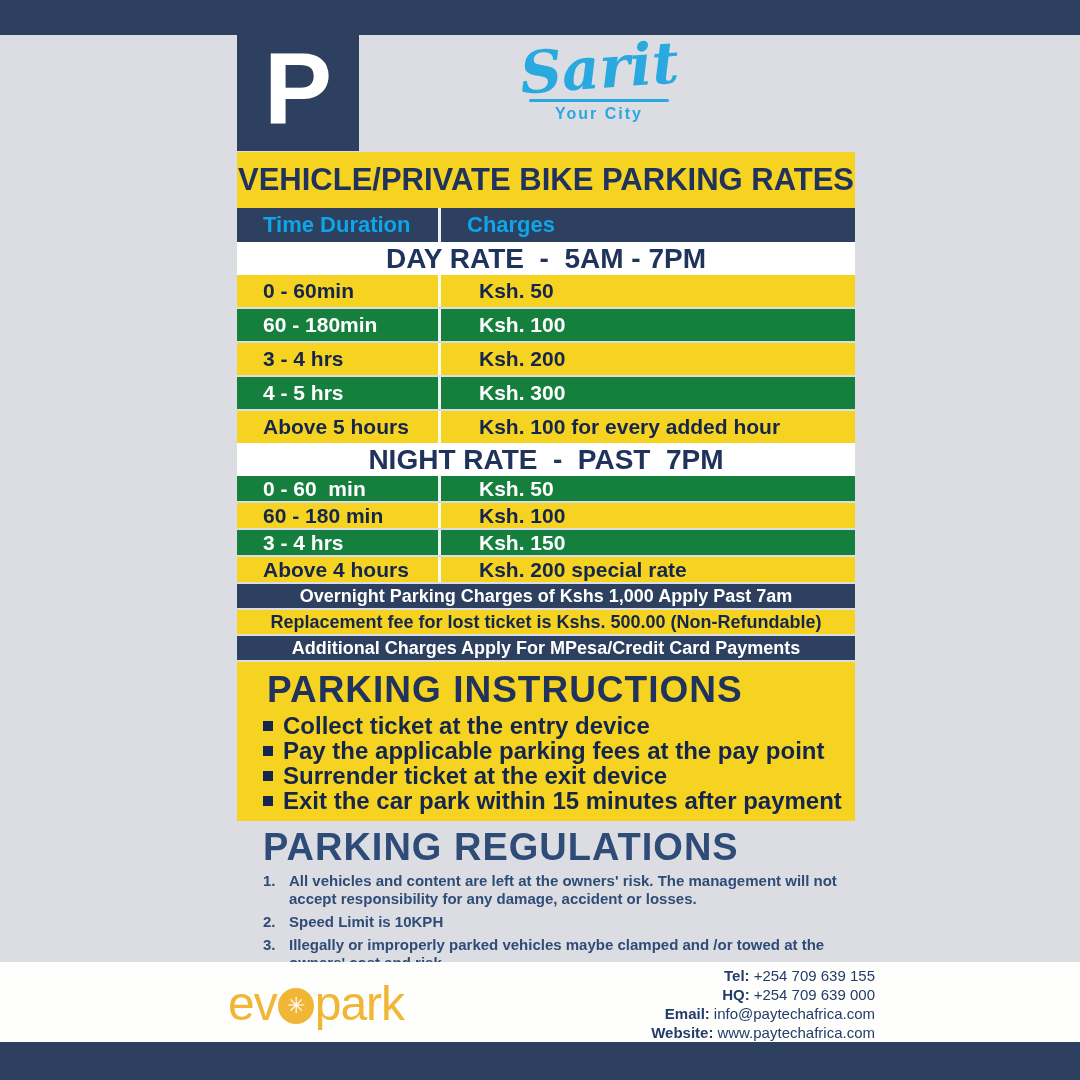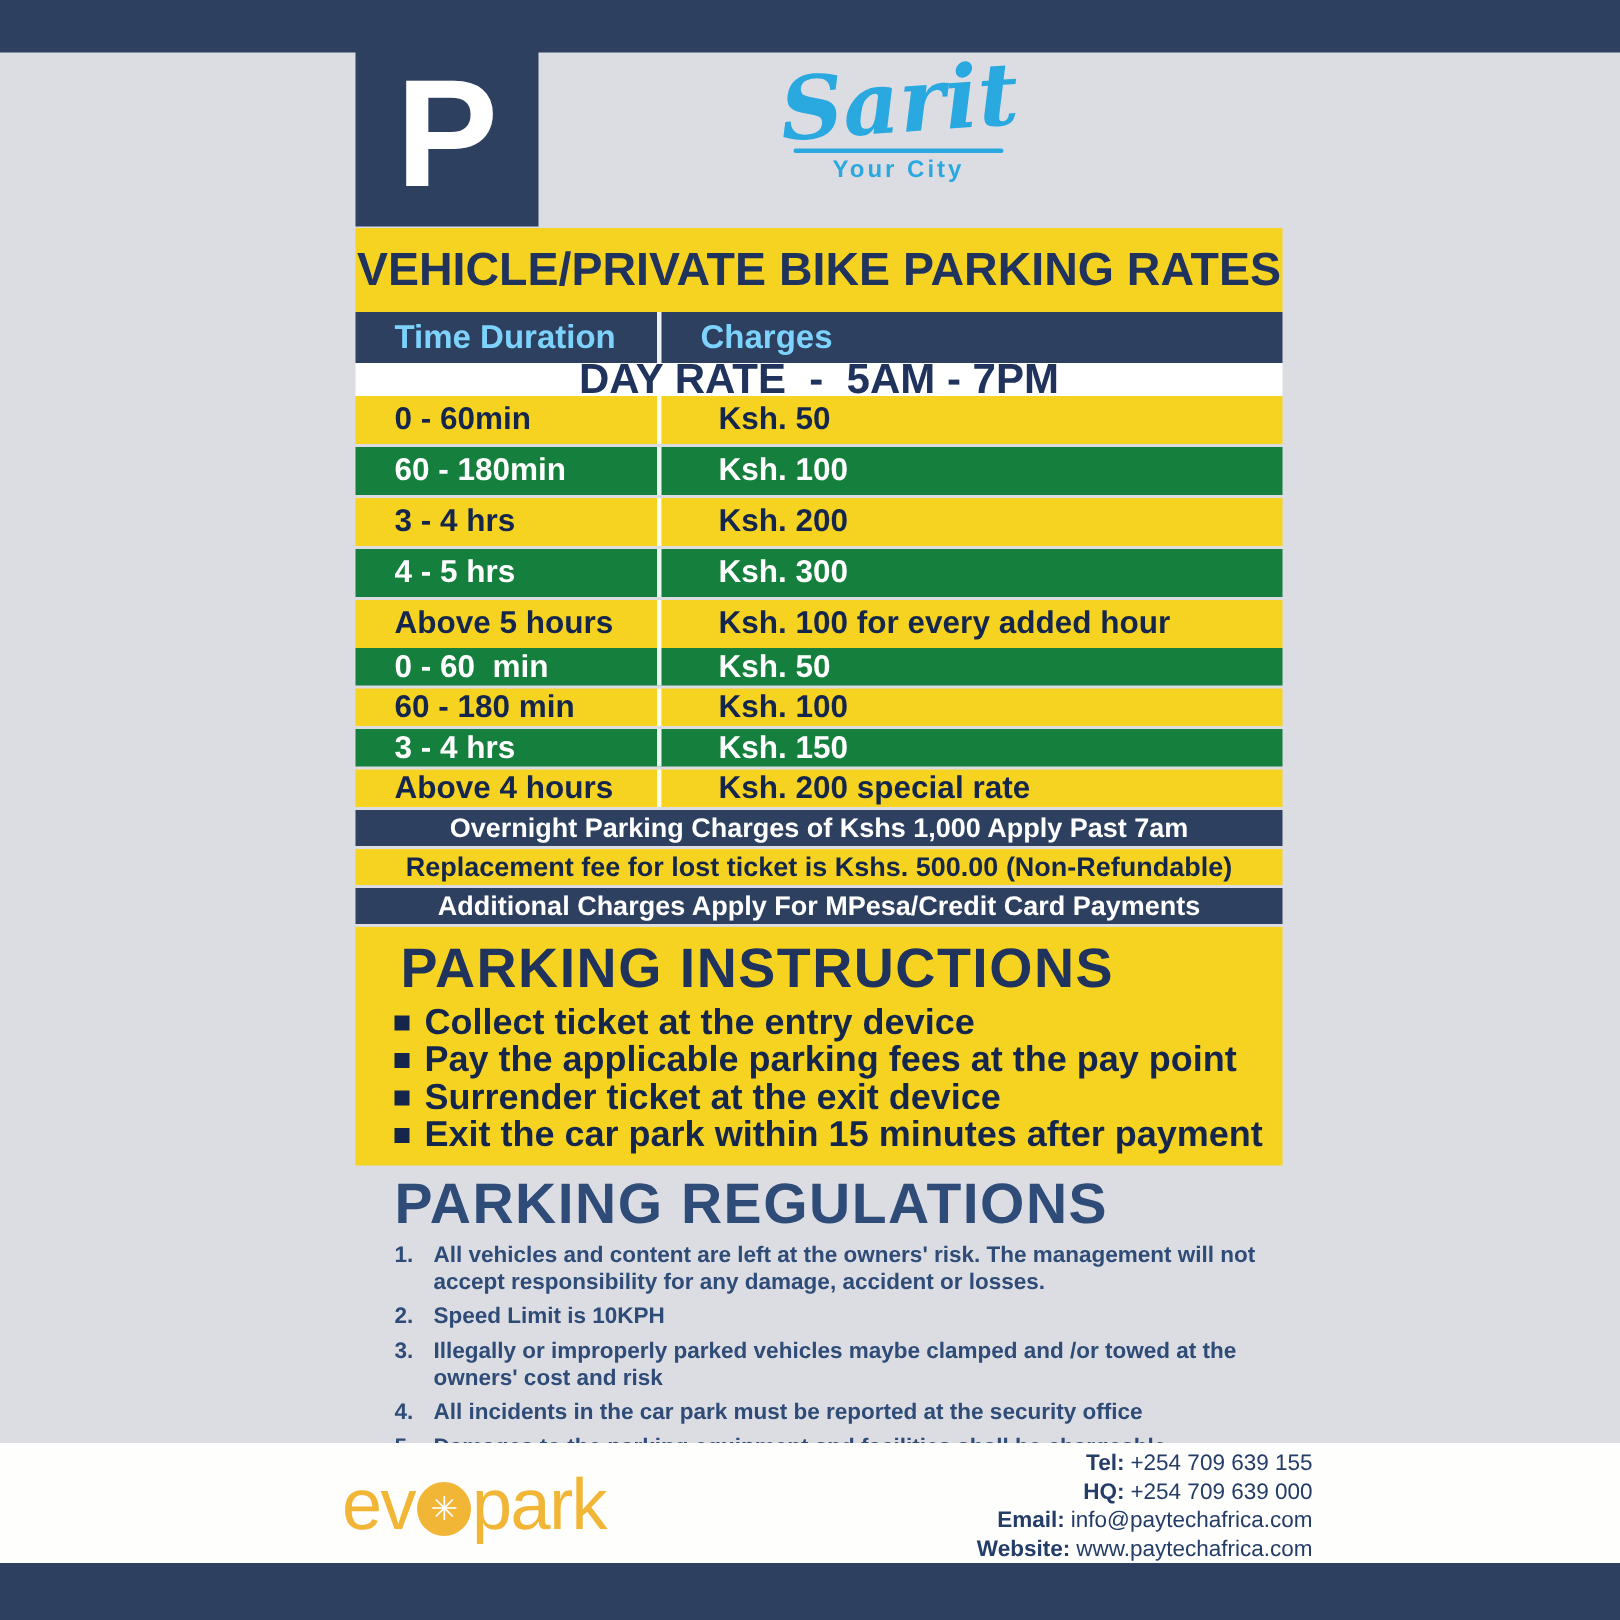--- a/index.html
+++ b/index.html
@@ -31,7 +31,7 @@
   .title-banner span{color:#20335C;font-size:31px;font-weight:bold;letter-spacing:0px;white-space:pre;}
 
   
-  .thead{height:34px;background:#2E4060;display:flex;color:#7dd3fc;font-weight:bold;font-size:22px;}
+  .thead{height:34px;background:#2E4060;display:flex;color:#0ea5e9;font-weight:bold;font-size:22px;}
   .cell-t{width:204px;box-sizing:border-box;border-right:3px solid rgba(255,255,255,.92);
           display:flex;align-items:center;padding-left:26px;white-space:pre;}
   .cell-c{flex:1;display:flex;align-items:center;padding-left:26px;white-space:pre;}

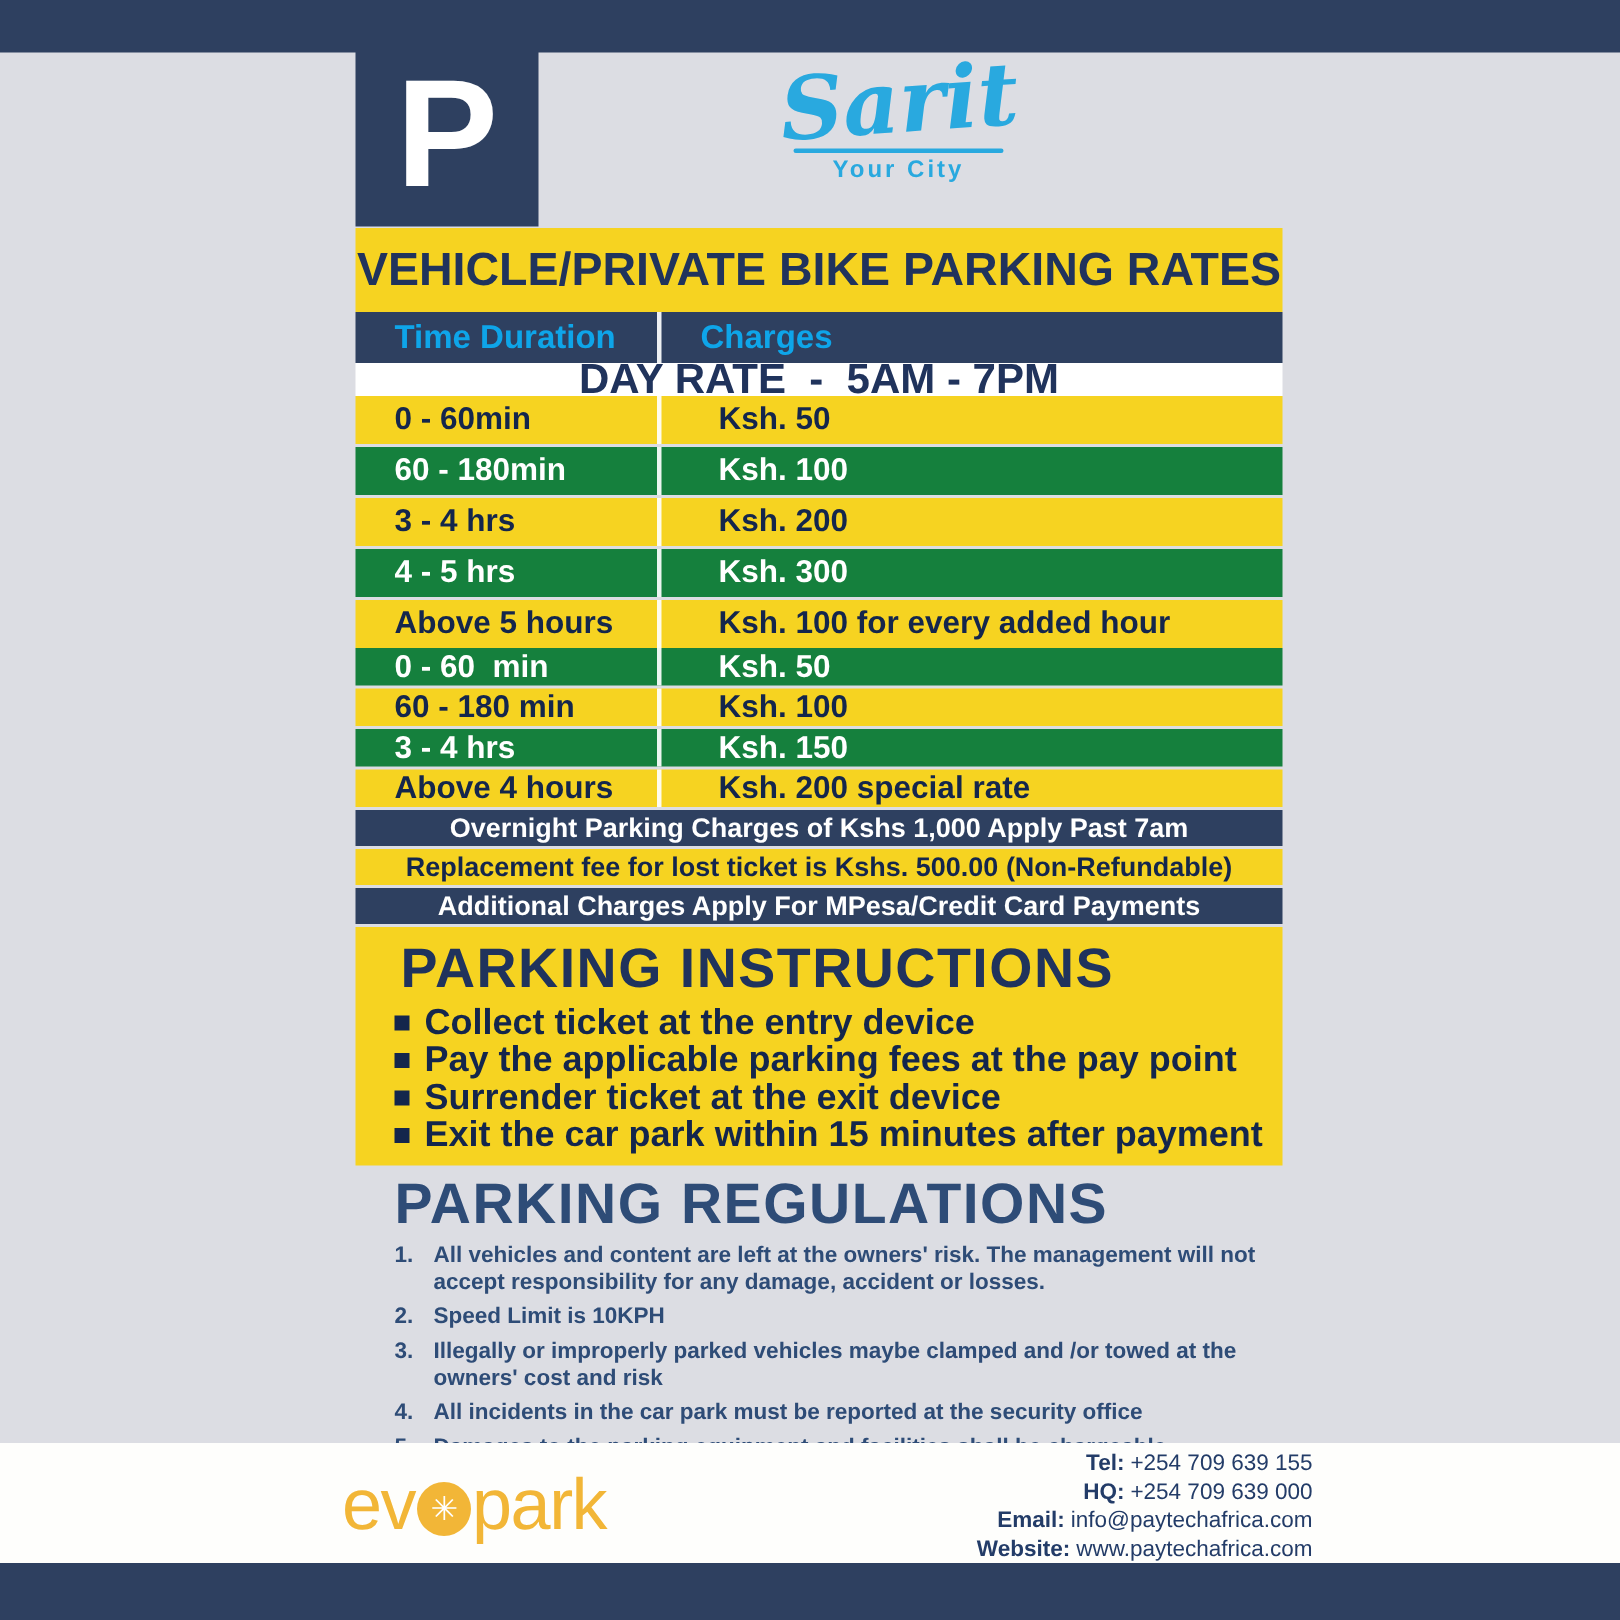--- a/index.html
+++ b/index.html
@@ -36,7 +36,7 @@
           display:flex;align-items:center;padding-left:26px;white-space:pre;}
   .cell-c{flex:1;display:flex;align-items:center;padding-left:26px;white-space:pre;}
 
-  .section-bar{height:22px;background:#FFFFFF;display:flex;align-items:center;justify-content:center;}
+  .section-bar{height:33px;background:#FFFFFF;display:flex;align-items:center;justify-content:center;}
   .section-bar span{color:#20335C;font-size:28px;font-weight:bold;white-space:pre;}
 
   .rows{display:flex;flex-direction:column;row-gap:2px;background:#DCDDE3;}

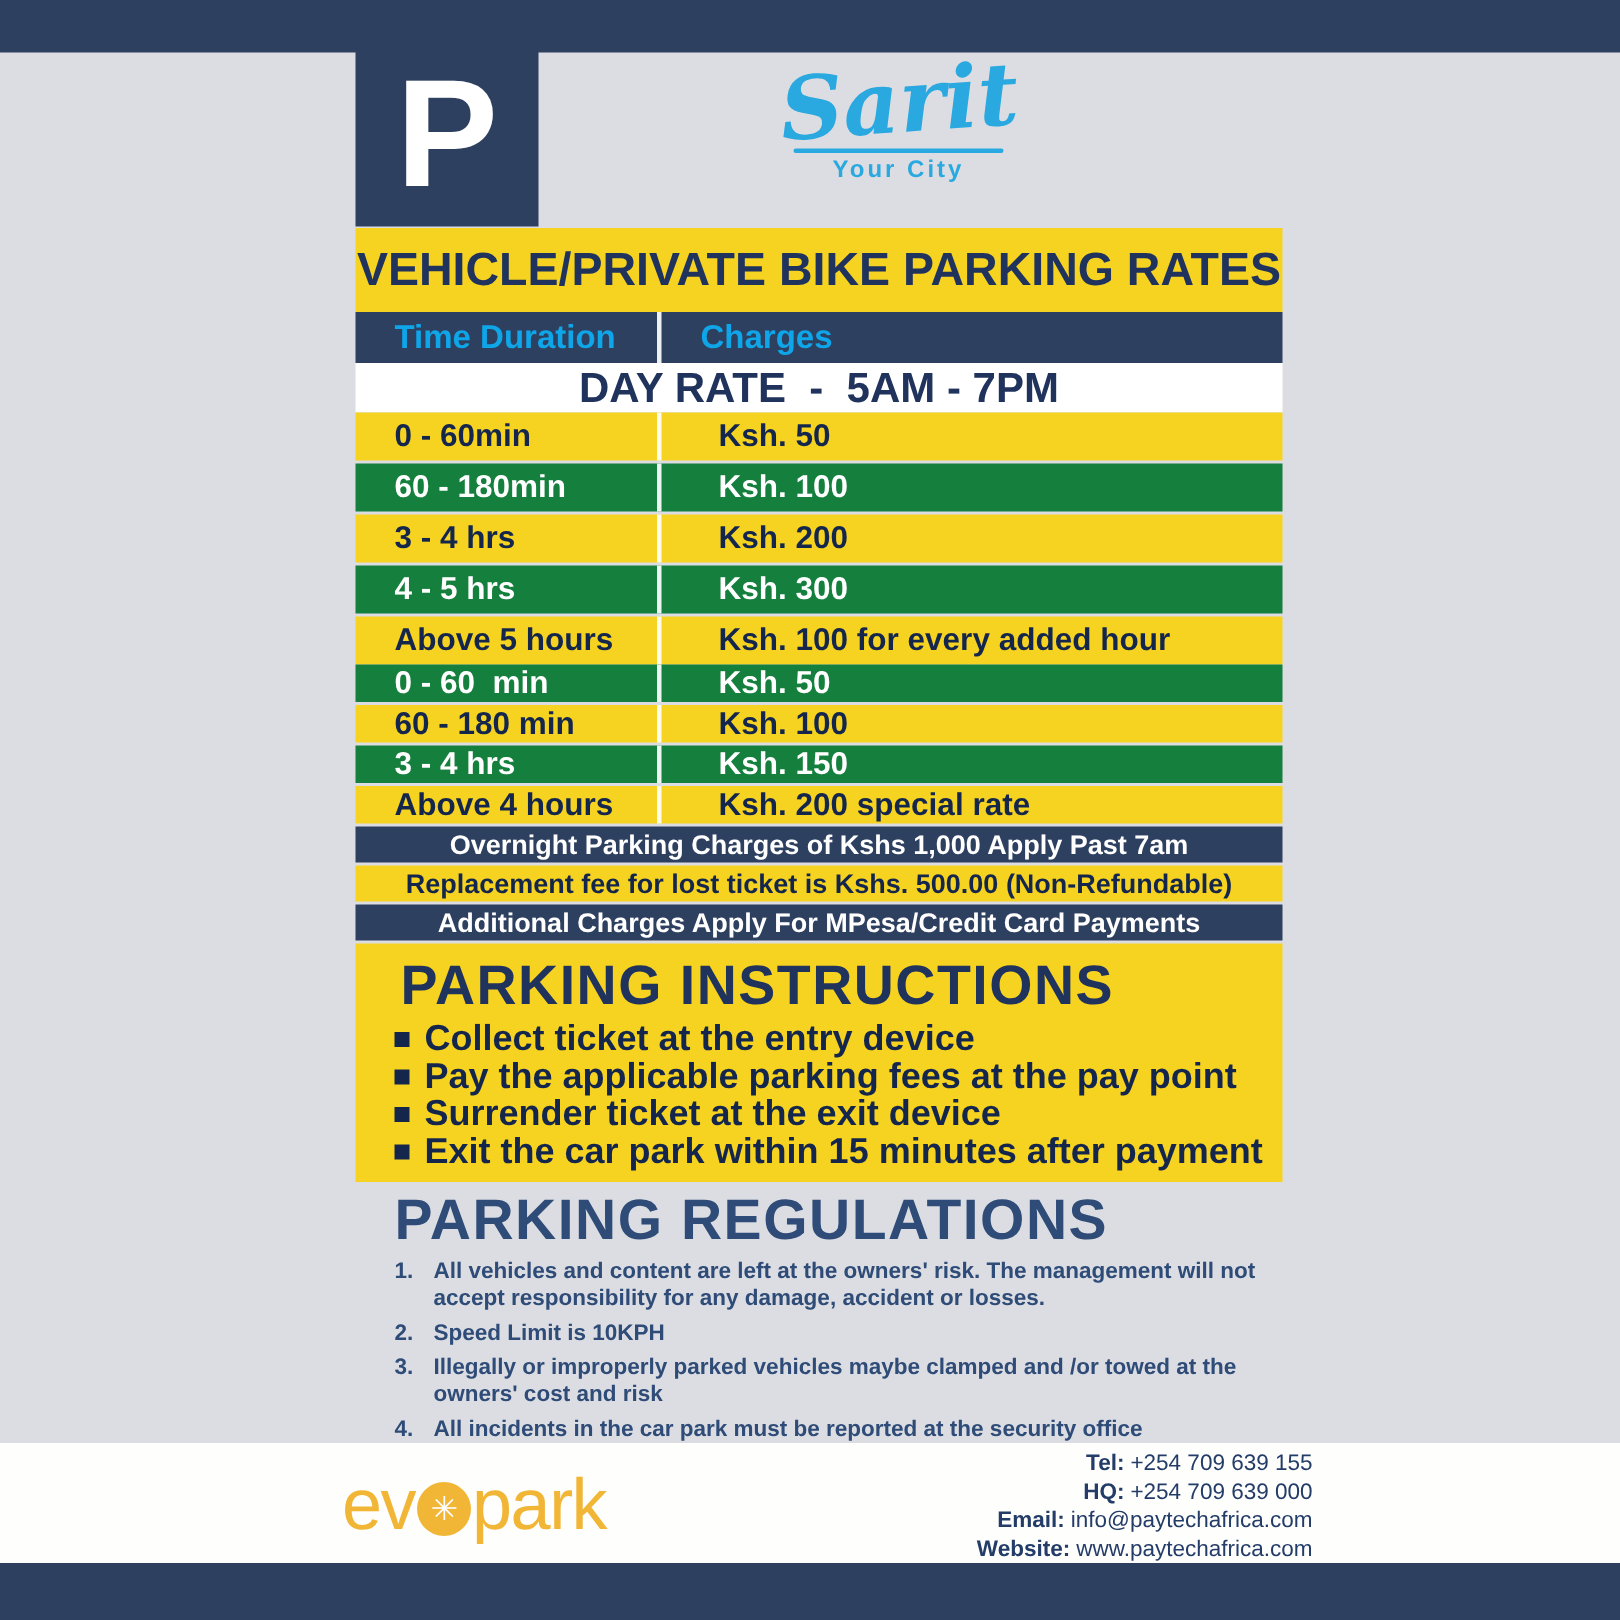--- a/index.html
+++ b/index.html
@@ -132,6 +132,9 @@
     </div>
   </div>
 
+  <div class="section-bar">
+    <span>NIGHT RATE  -  PAST  7PM</span>
+  </div>
 
   <div class="rows">
     <div class="row row-night row-navy">

